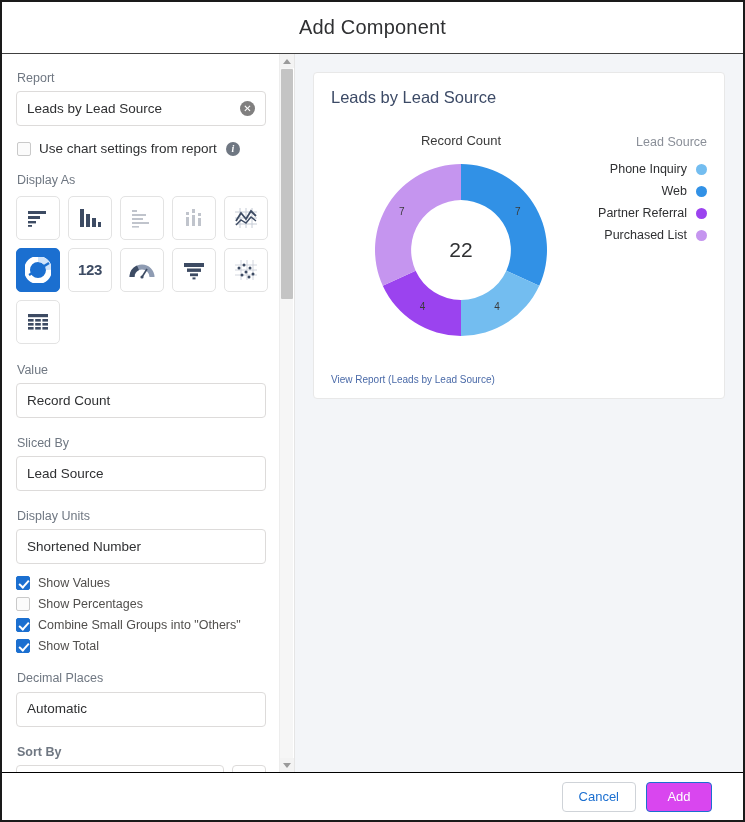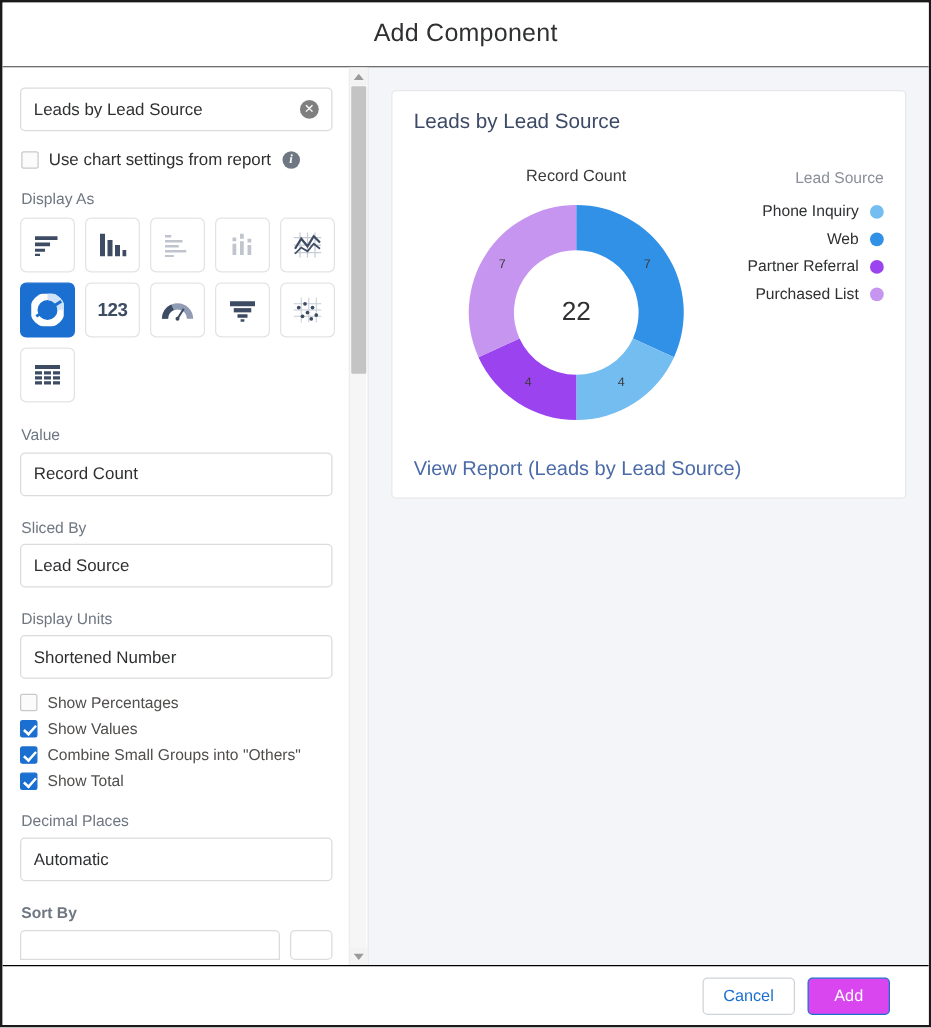--- a/index.html
+++ b/index.html
@@ -381,6 +381,7 @@
     <div class="sidebar-wrap">
       <div class="sidebar">
 
+        <div class="field-label">Report</div>
         <div class="input-box">
           <span class="val">Leads by Lead Source</span>
           <span class="clear-icon">✕</span>

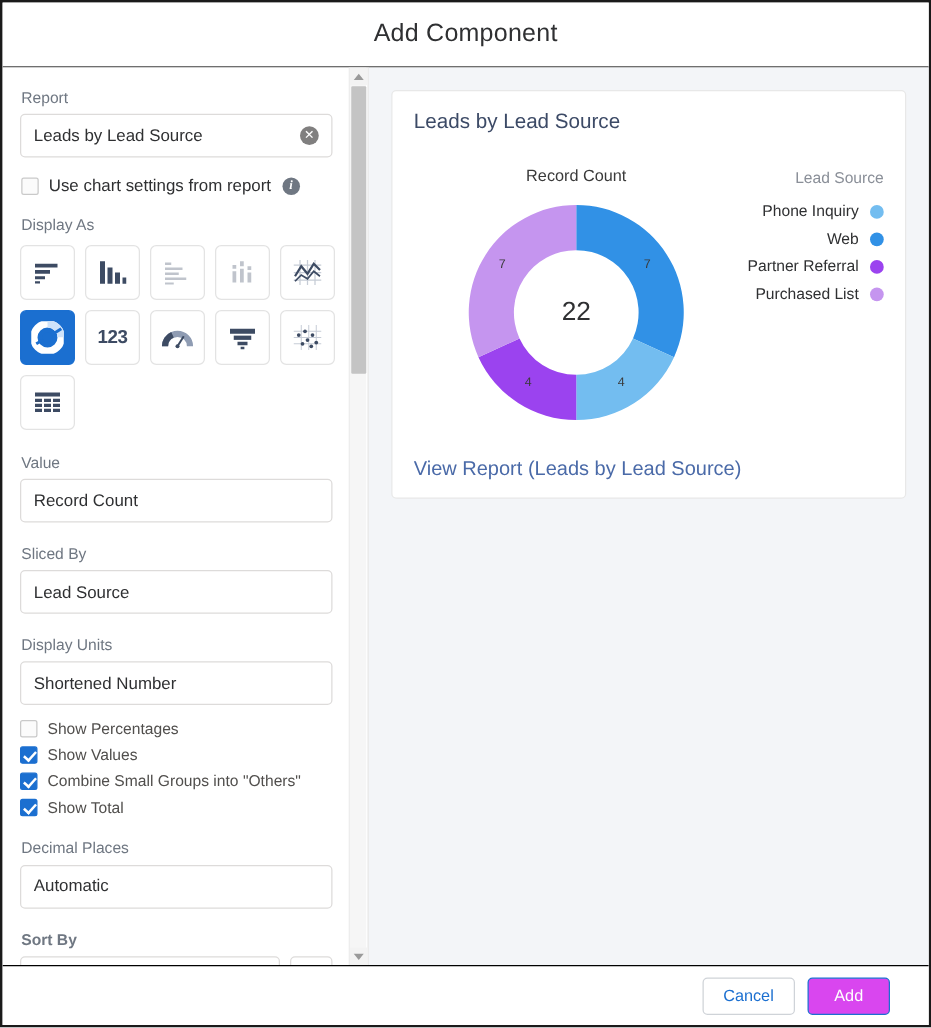--- a/index.html
+++ b/index.html
@@ -308,7 +308,7 @@
     position: absolute;
     left: 17px;
     bottom: 13px;
-    font-size: 16px;
+    font-size: 10px;
     color: #4a6aa8;
     text-decoration: none;
     margin-top: 40px;

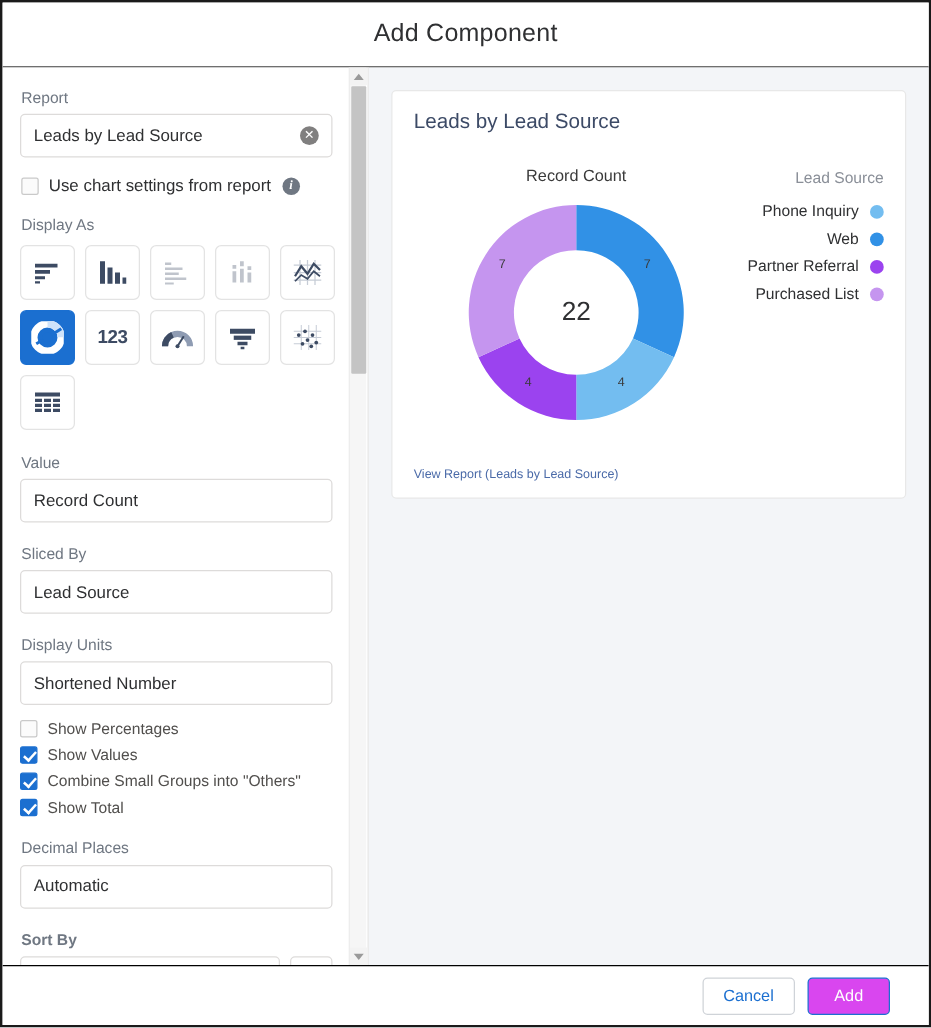--- a/index.html
+++ b/index.html
@@ -540,12 +540,12 @@
 
         <div class="opt-list">
           <div class="opt-row">
+            <span class="chk checked"></span>
+            <span class="chk-label">Show Values</span>
+          </div>
+          <div class="opt-row">
             <span class="chk"></span>
             <span class="chk-label">Show Percentages</span>
-          </div>
-          <div class="opt-row">
-            <span class="chk checked"></span>
-            <span class="chk-label">Show Values</span>
           </div>
           <div class="opt-row">
             <span class="chk checked"></span>

